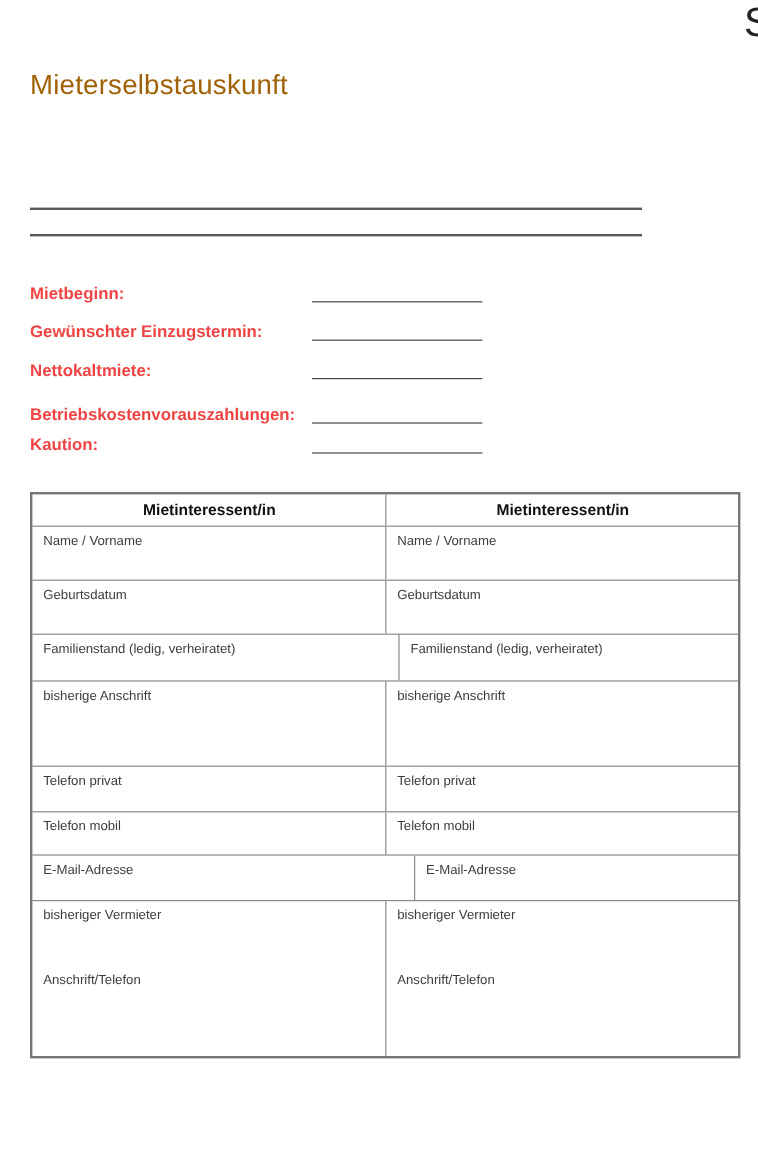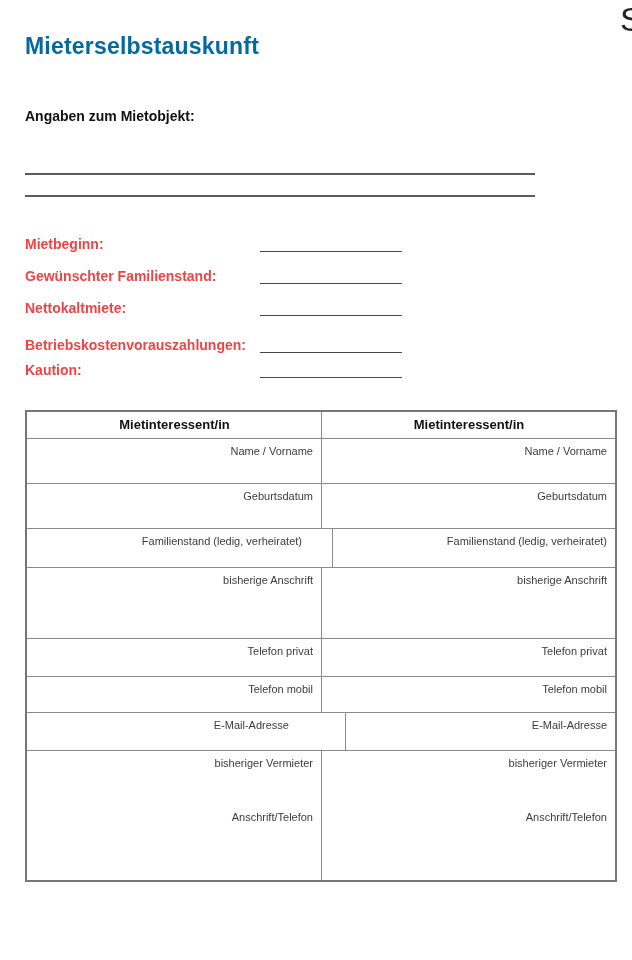--- a/index.html
+++ b/index.html
@@ -28,11 +28,11 @@
   .doc-title {
     position: absolute;
     left: 25px;
-    top: 33px;
+    top: 57px;
     font-size: 23px;
-    font-weight: 700;
+    font-weight: 400;
     letter-spacing: 0.2px;
-    color: #0369a1;
+    color: #a16207;
   }
 
   .section-heading {

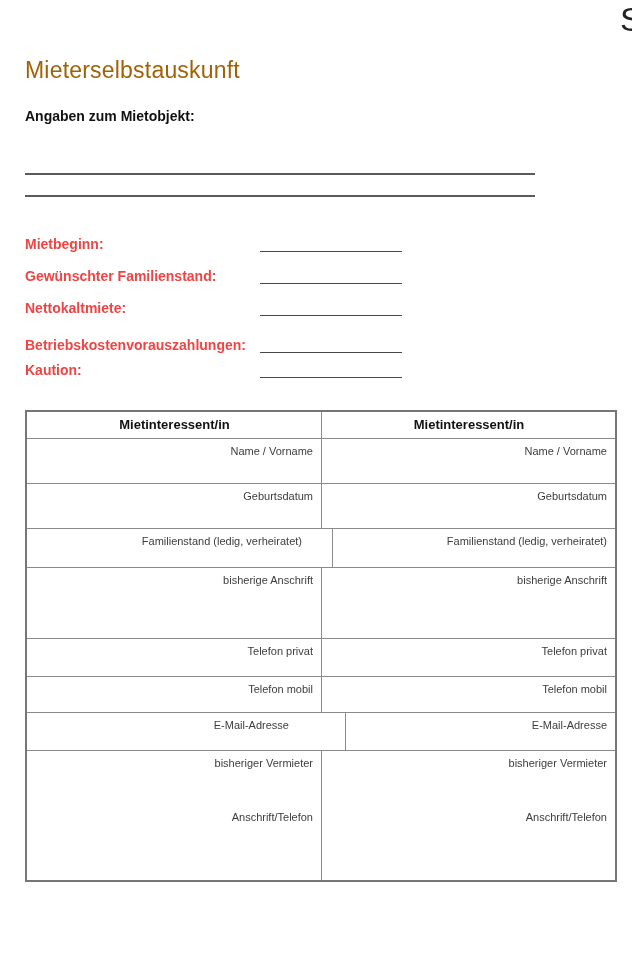--- a/index.html
+++ b/index.html
@@ -146,7 +146,6 @@
 
   <h1 class="doc-title" style="margin:0;">Mieterselbstauskunft</h1>
 
-  <div class="section-heading">Angaben zum Mietobjekt:</div>
 
   <div class="blank-line l1"></div>
   <div class="blank-line l2"></div>

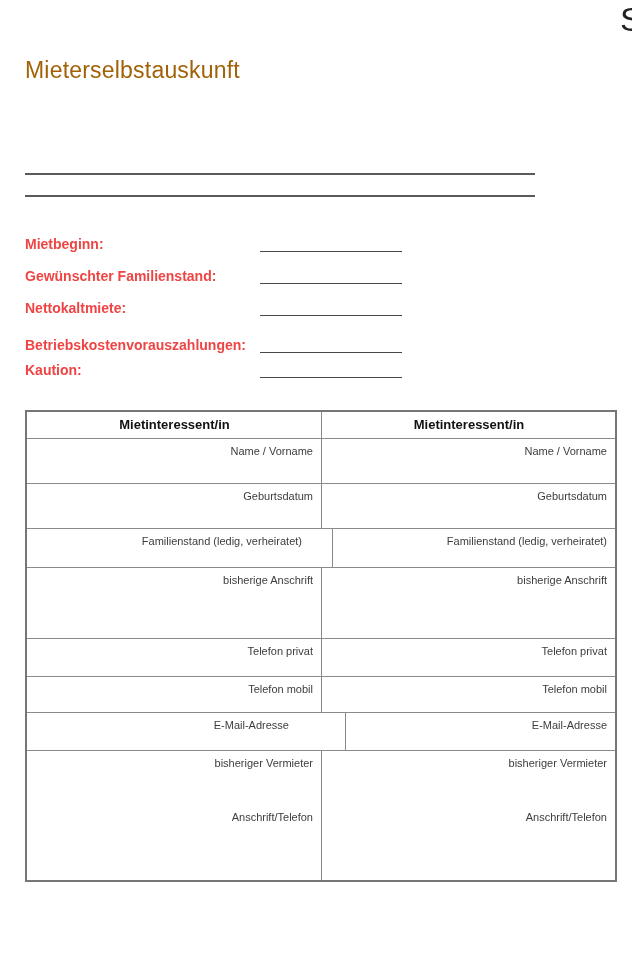--- a/index.html
+++ b/index.html
@@ -155,7 +155,7 @@
     <span class="field-underline"></span>
   </div>
   <div class="field-row f2">
-    <span class="field-label">Gewünschter Familienstand:</span>
+    <span class="field-label">Gewünschter Einzugstermin:</span>
     <span class="field-underline"></span>
   </div>
   <div class="field-row f3">

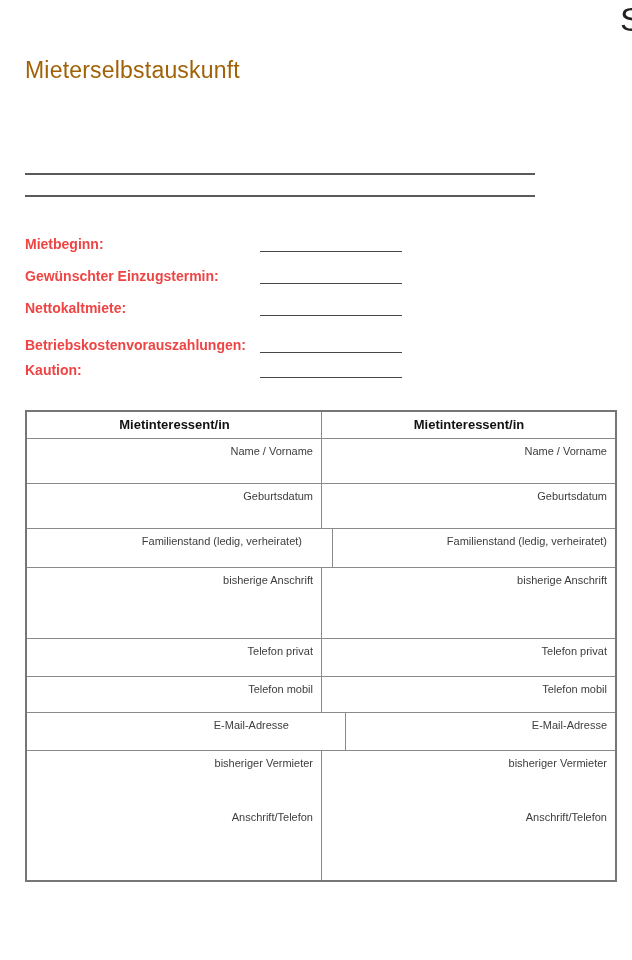--- a/index.html
+++ b/index.html
@@ -102,7 +102,6 @@
     border-left: 1px solid #8a8a8a;
     padding: 6px 8px 0 9px;
     overflow: hidden;
-    text-align: right;
   }
   .t-cell:first-child { border-left: none; }
   .t-head {

